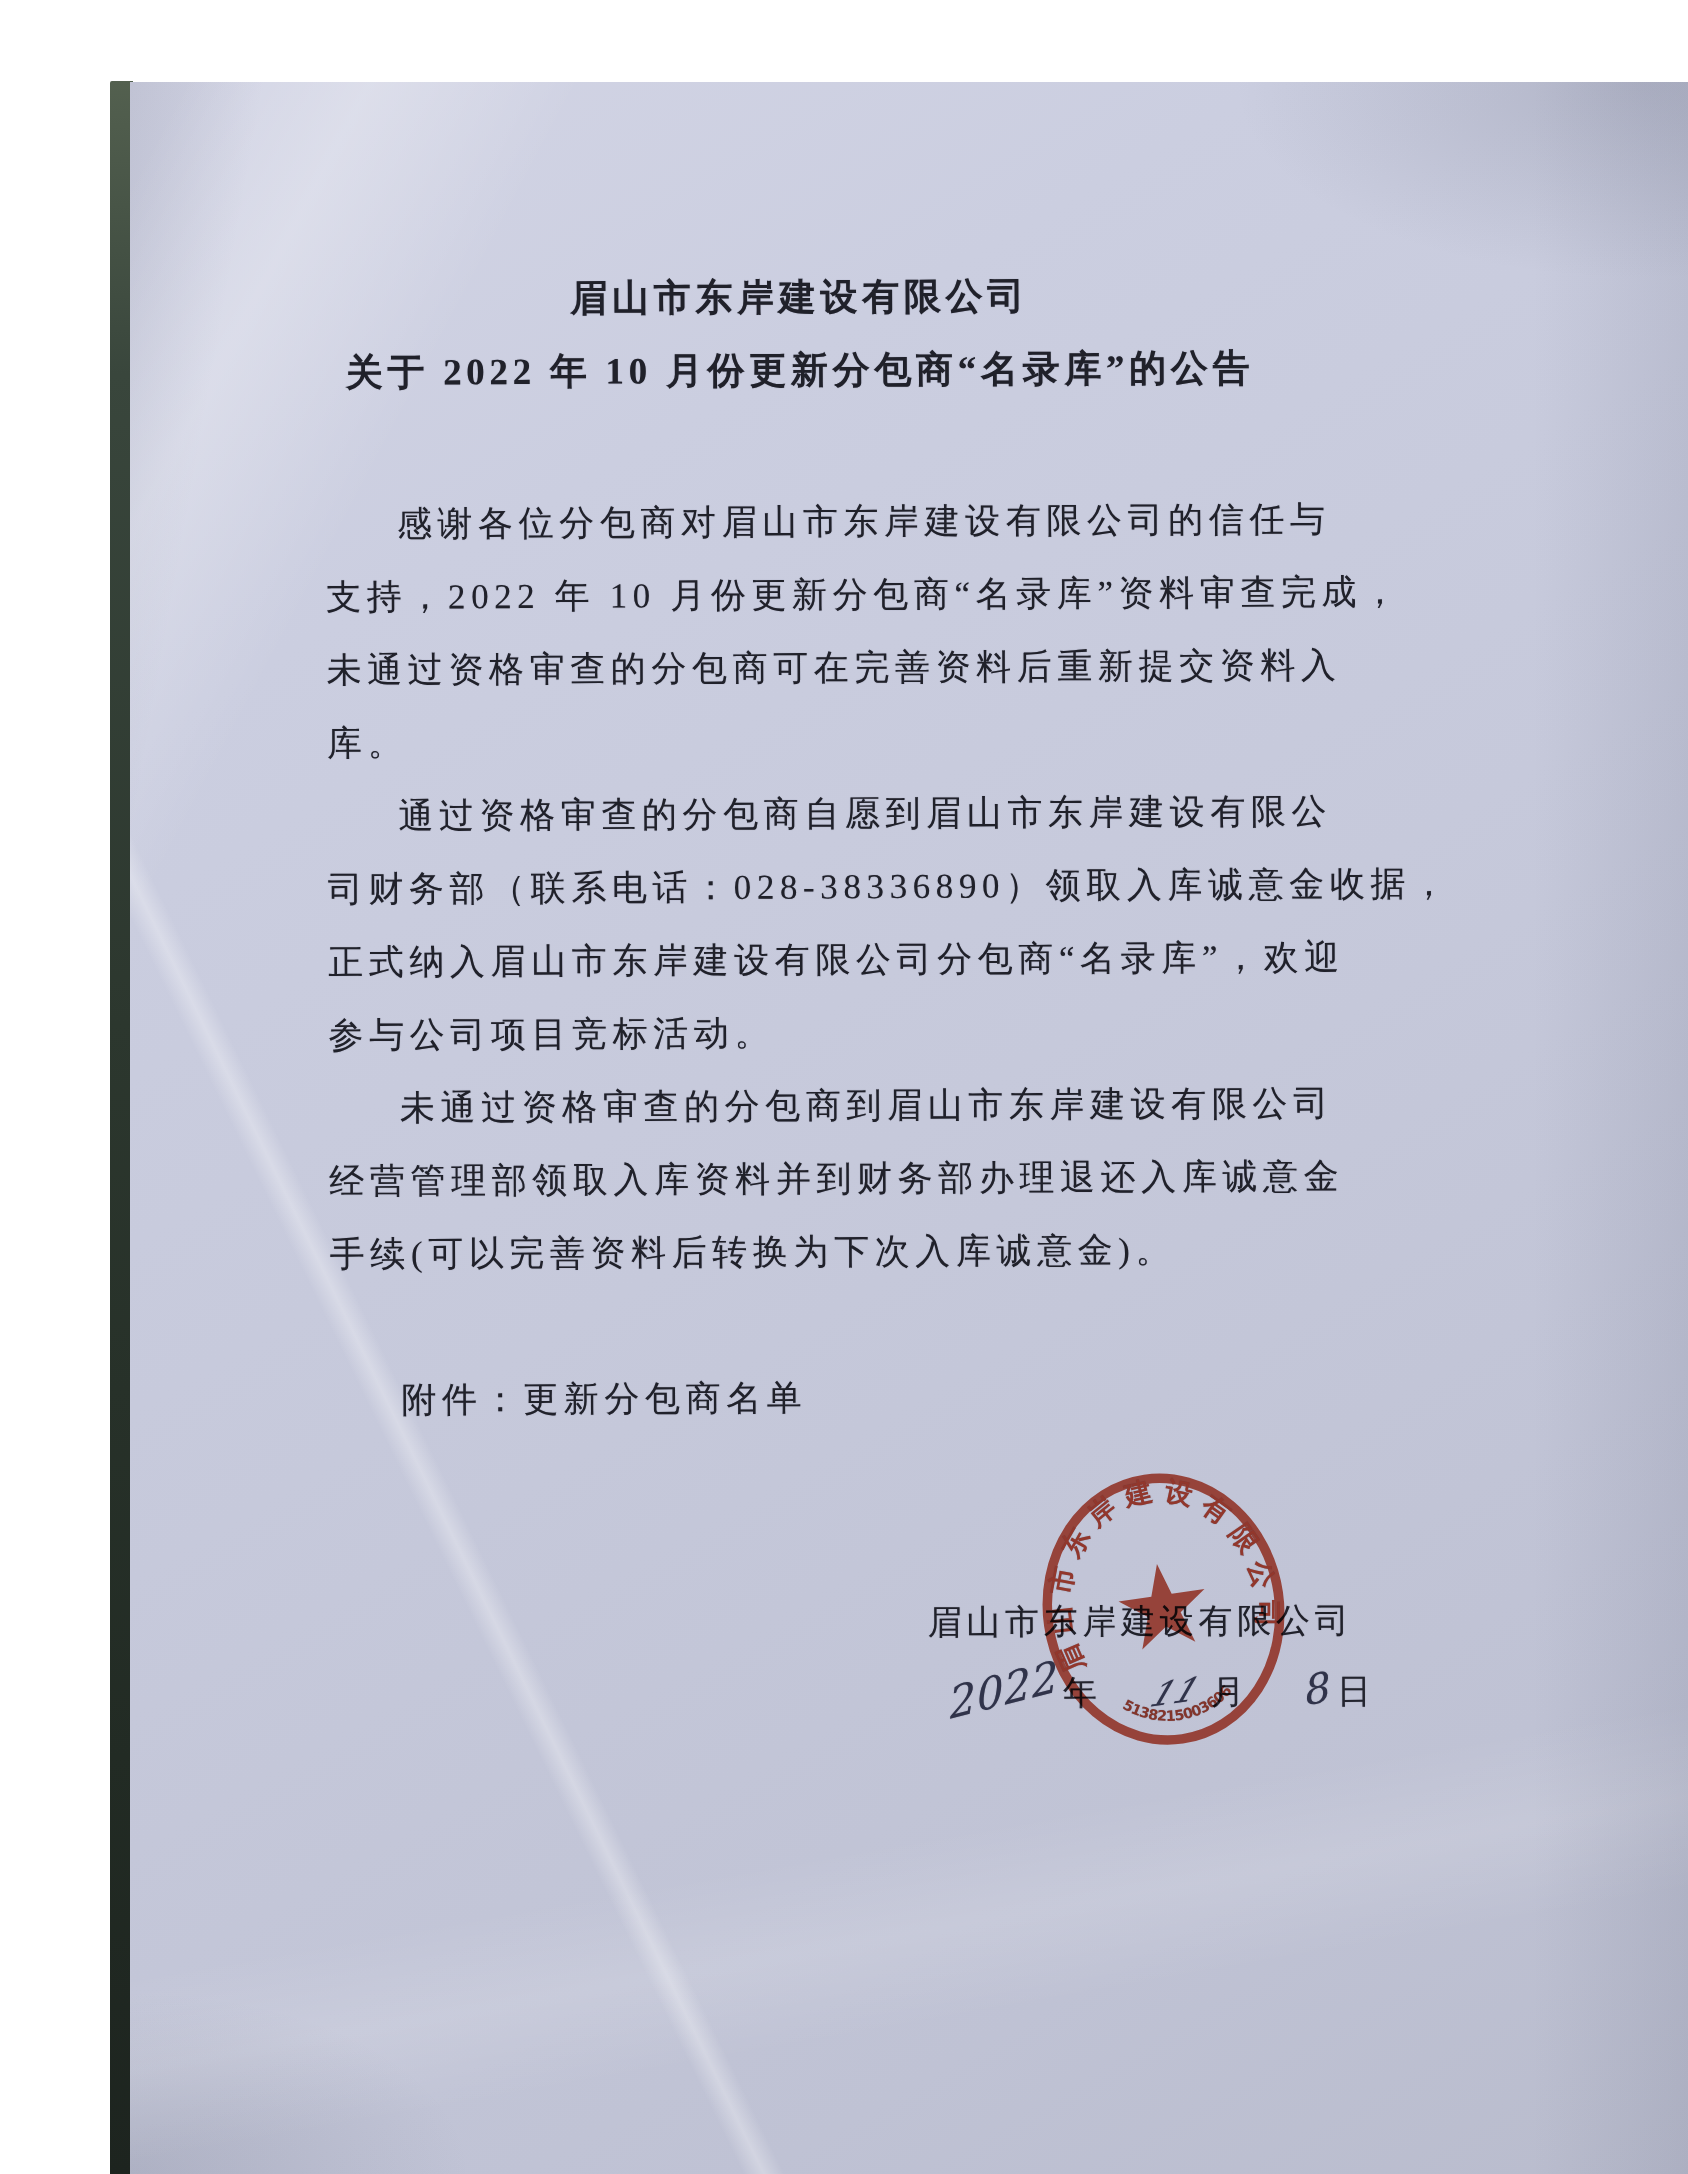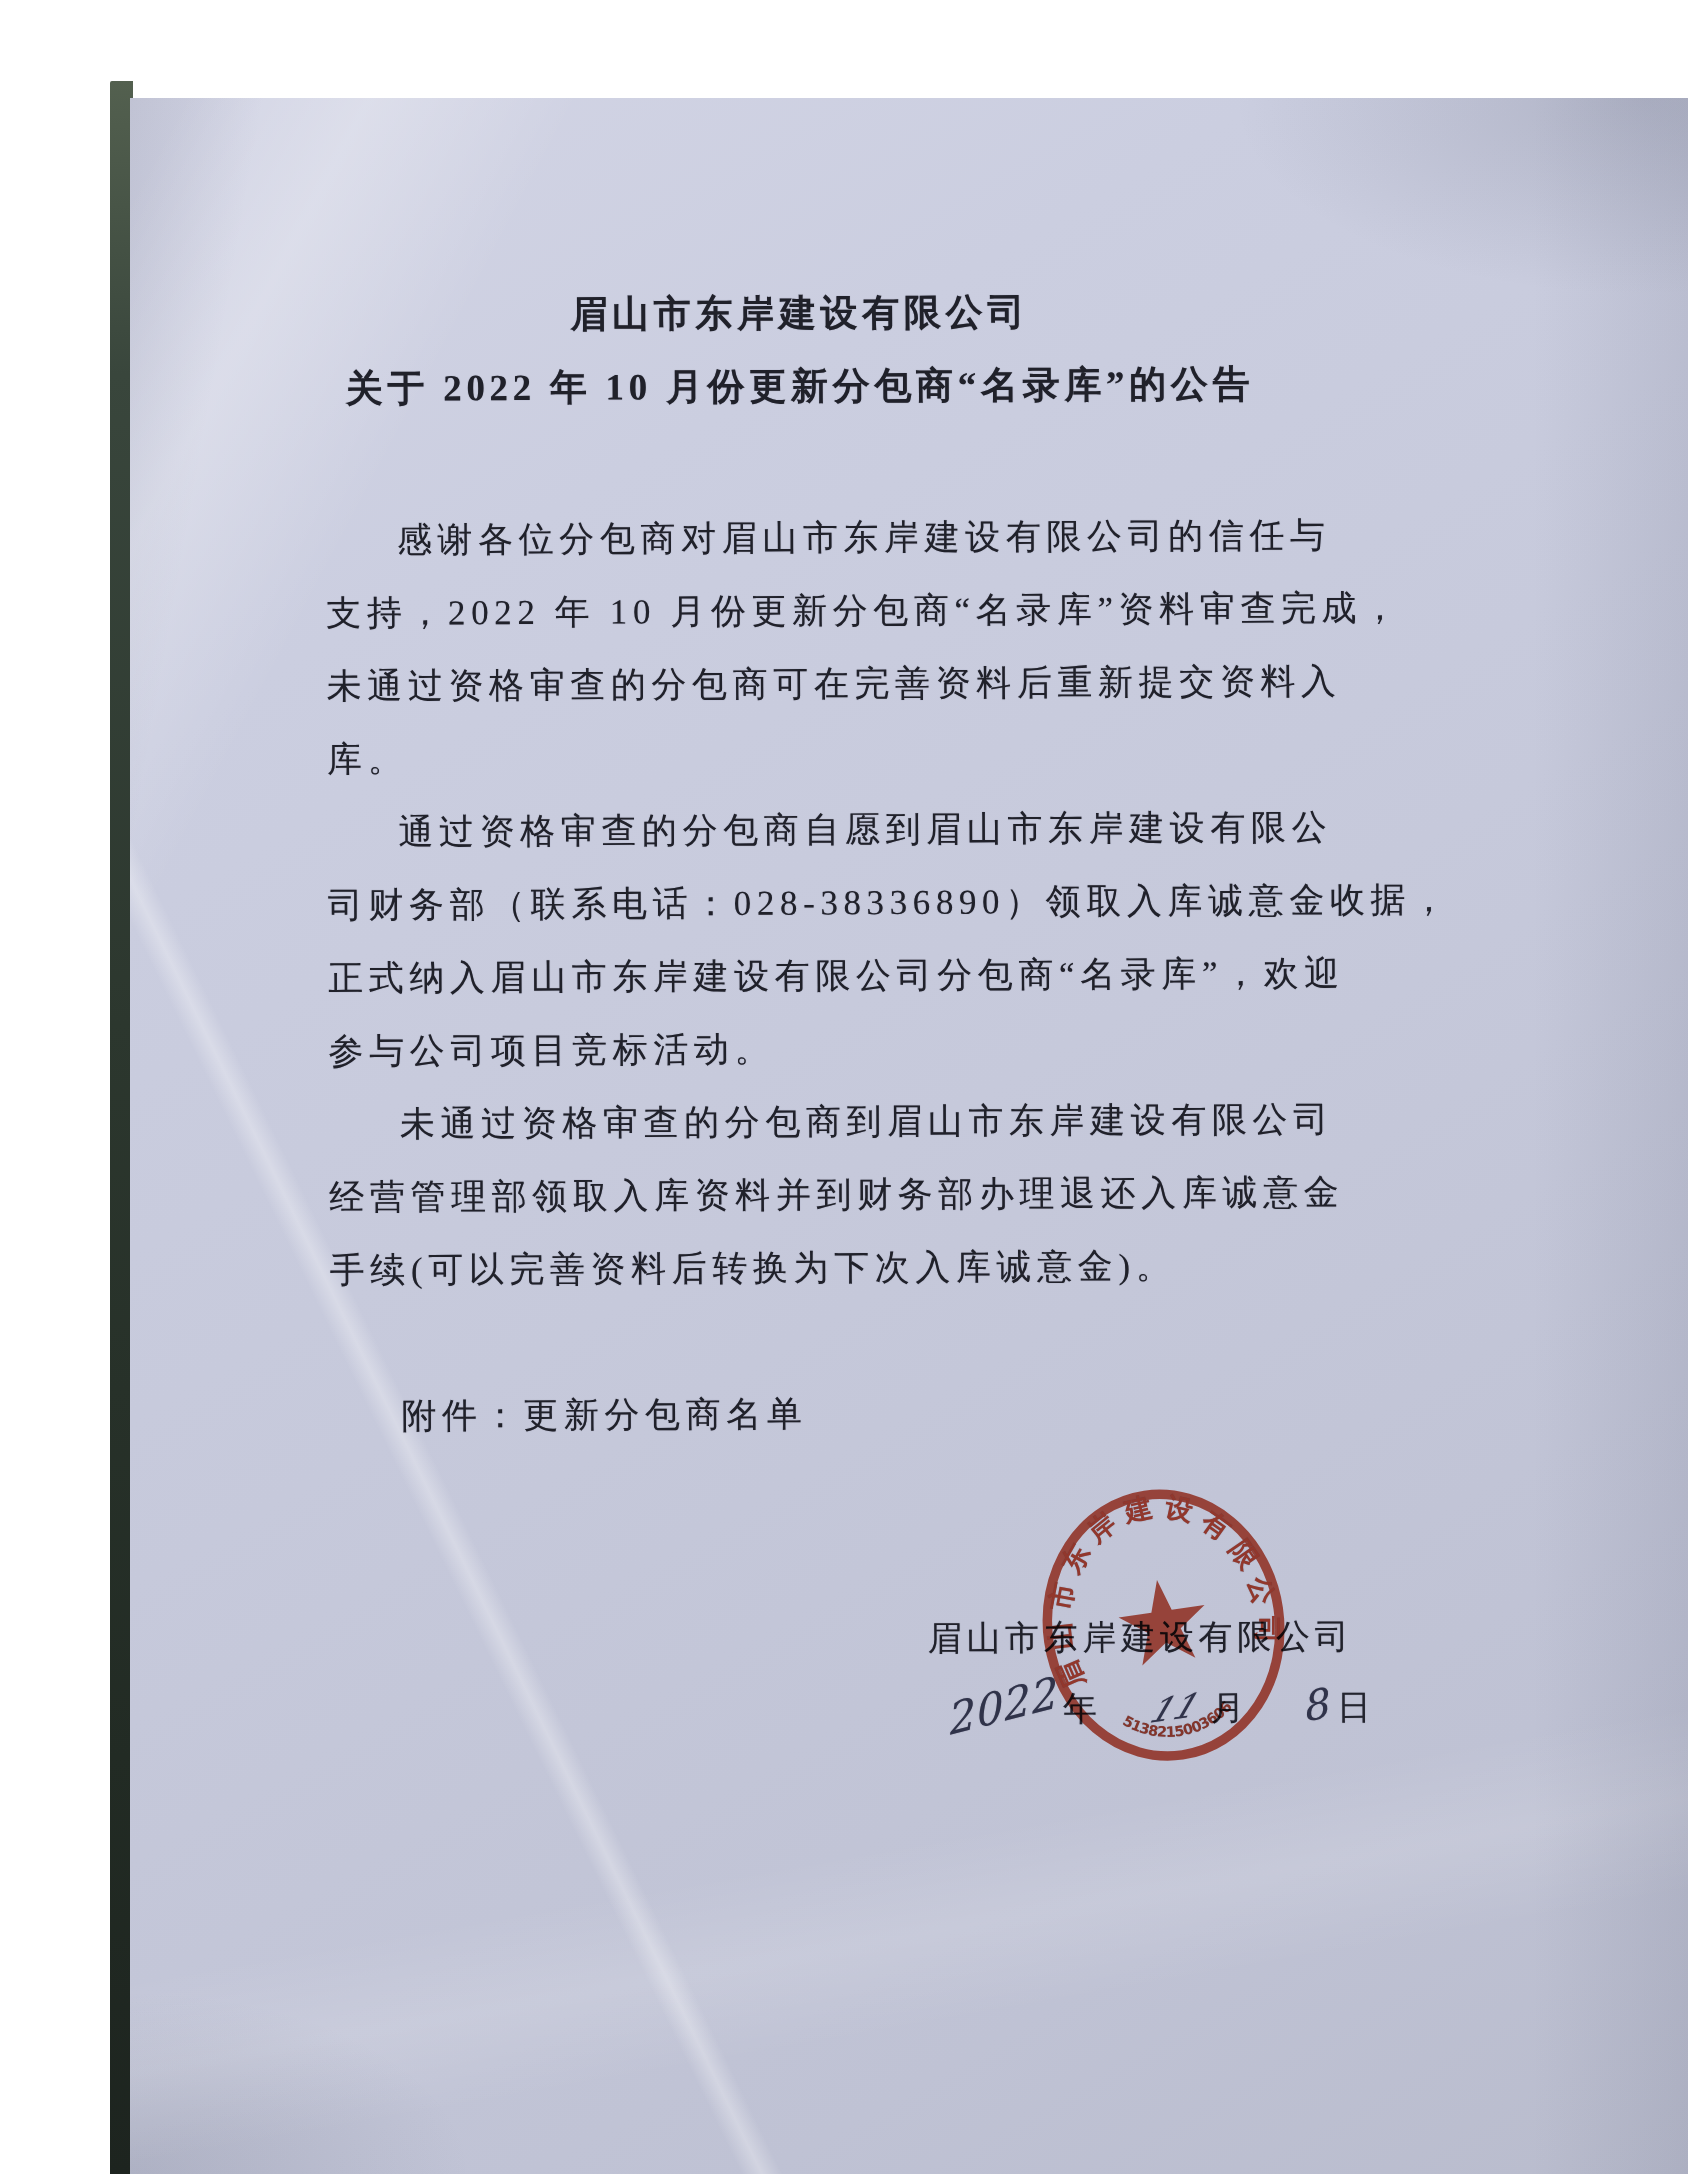--- a/index.html
+++ b/index.html
@@ -21,7 +21,6 @@
   .paper{
     position:absolute;left:130px;top:82px;right:0;bottom:0;
     background:linear-gradient(150deg,#d3d5e5 0%,#cbcee0 22%,#c6c9db 50%,#bfc2d4 82%,#b9bccd 100%);
-    margin-top:16px;
   }
   .creases{
     position:absolute;inset:0;pointer-events:none;

